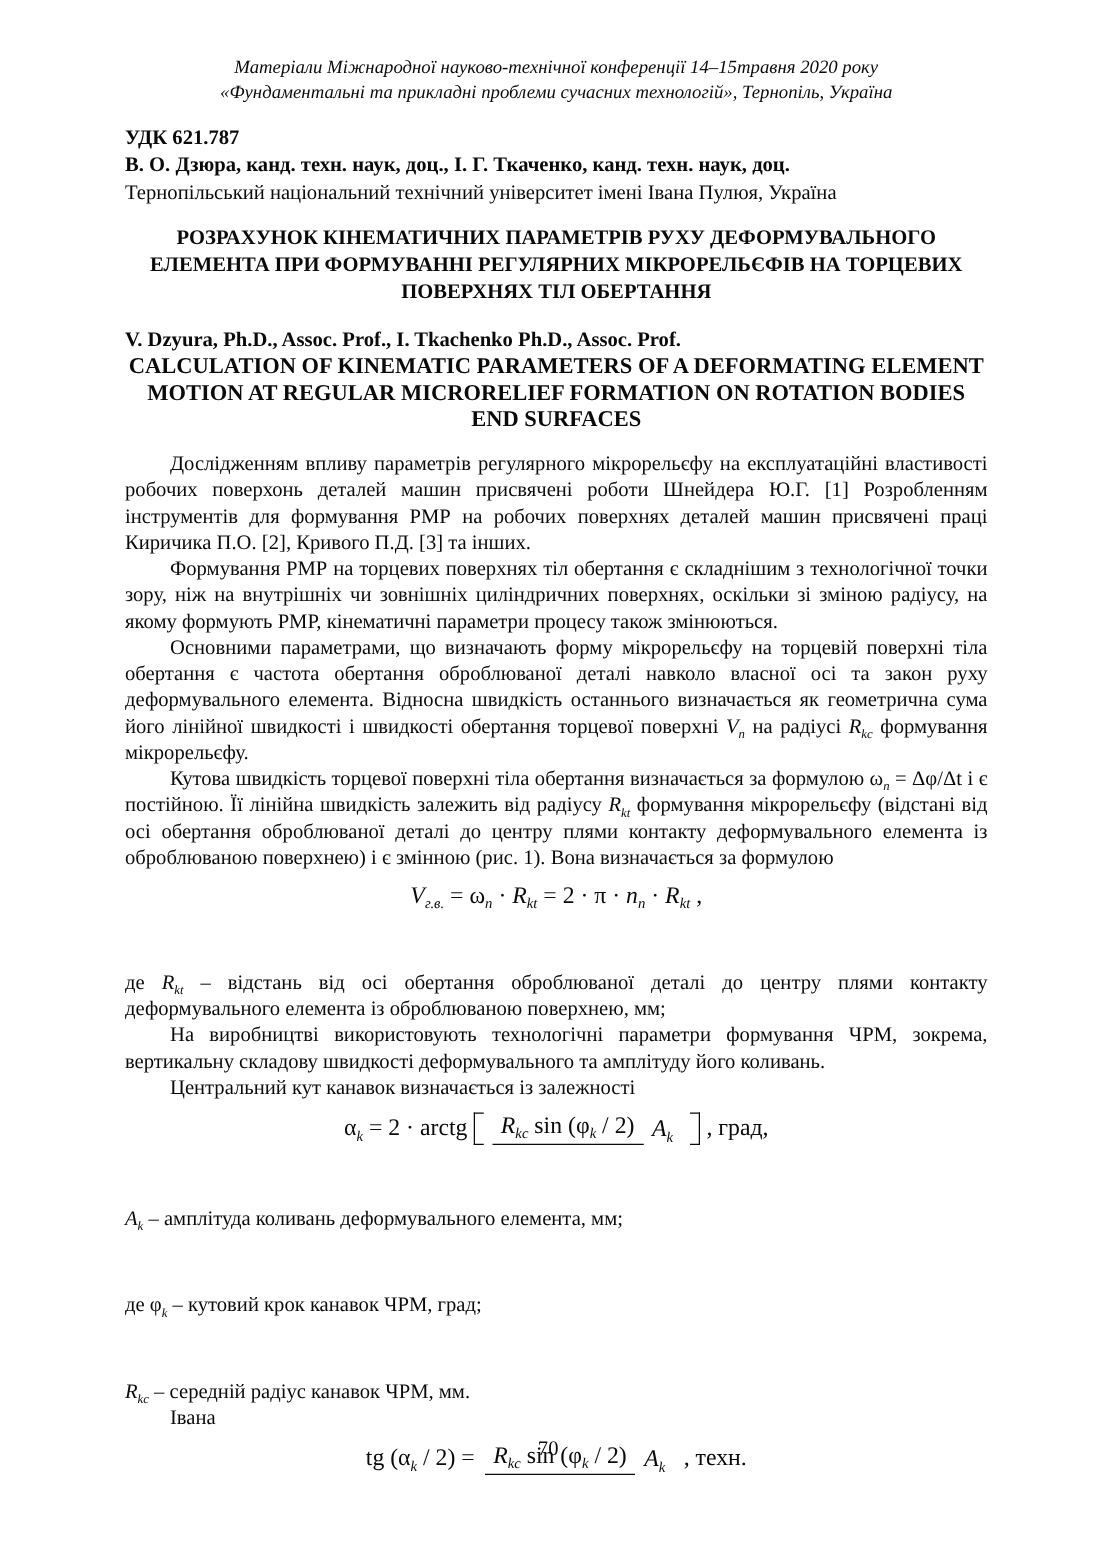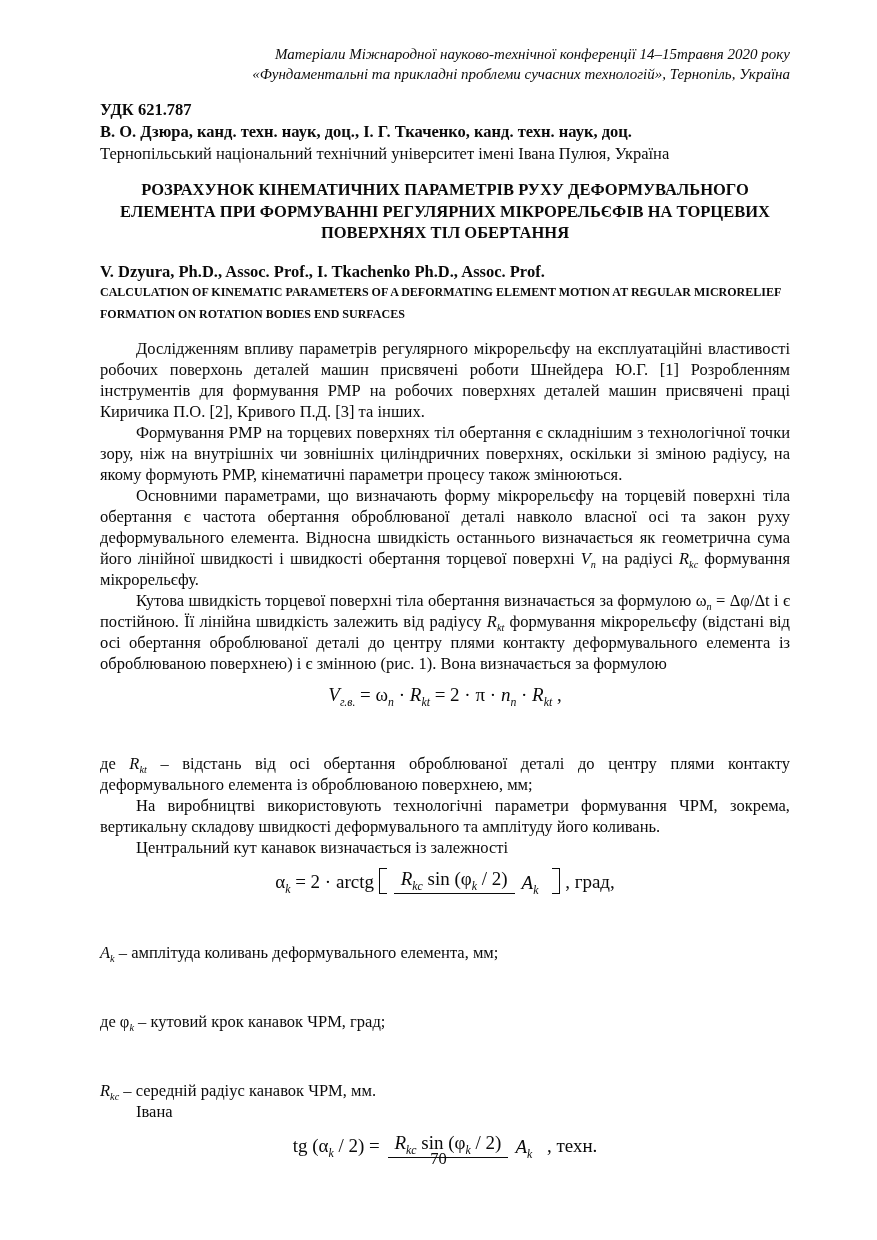--- a/index.html
+++ b/index.html
@@ -14,7 +14,7 @@
   }
   .col{position:absolute;left:100px;top:44px;width:690px;}
 
-  .conf-header{font-style:italic;font-size:15px;line-height:20px;text-align:right;margin-bottom:15px;}
+  .conf-header{font-style:italic;font-size:15px;line-height:20px;text-align:center;margin-bottom:15px;}
 
   .meta{font-size:16.5px;line-height:21.8px;text-align:left;}
   .bold{font-weight:bold;}

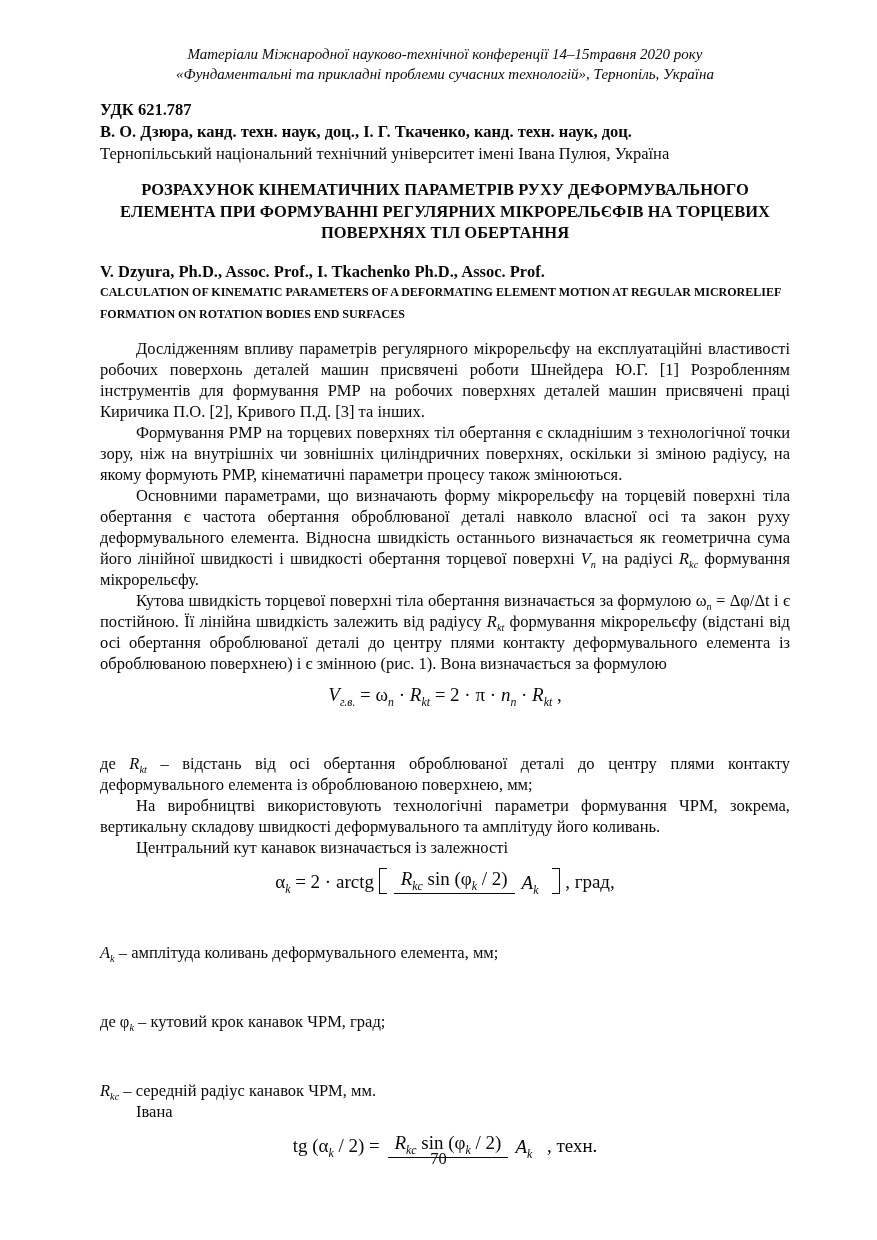--- a/index.html
+++ b/index.html
@@ -21,7 +21,7 @@
 
   .title-ua{margin-top:15px;font-weight:bold;font-size:16.5px;line-height:21.5px;text-align:center;}
   .authors-en{margin-top:17px;font-weight:bold;font-size:16.5px;line-height:21.5px;text-align:left;}
-  .title-en{font-weight:bold;font-size:12px;line-height:21.5px;}
+  .title-en{font-weight:bold;font-size:18px;line-height:21.5px;text-align:center;}
 
   .body-text{margin-top:13px;font-size:16.5px;line-height:21px;text-align:justify;}
   .body-text p{margin:0;text-indent:36px;}

